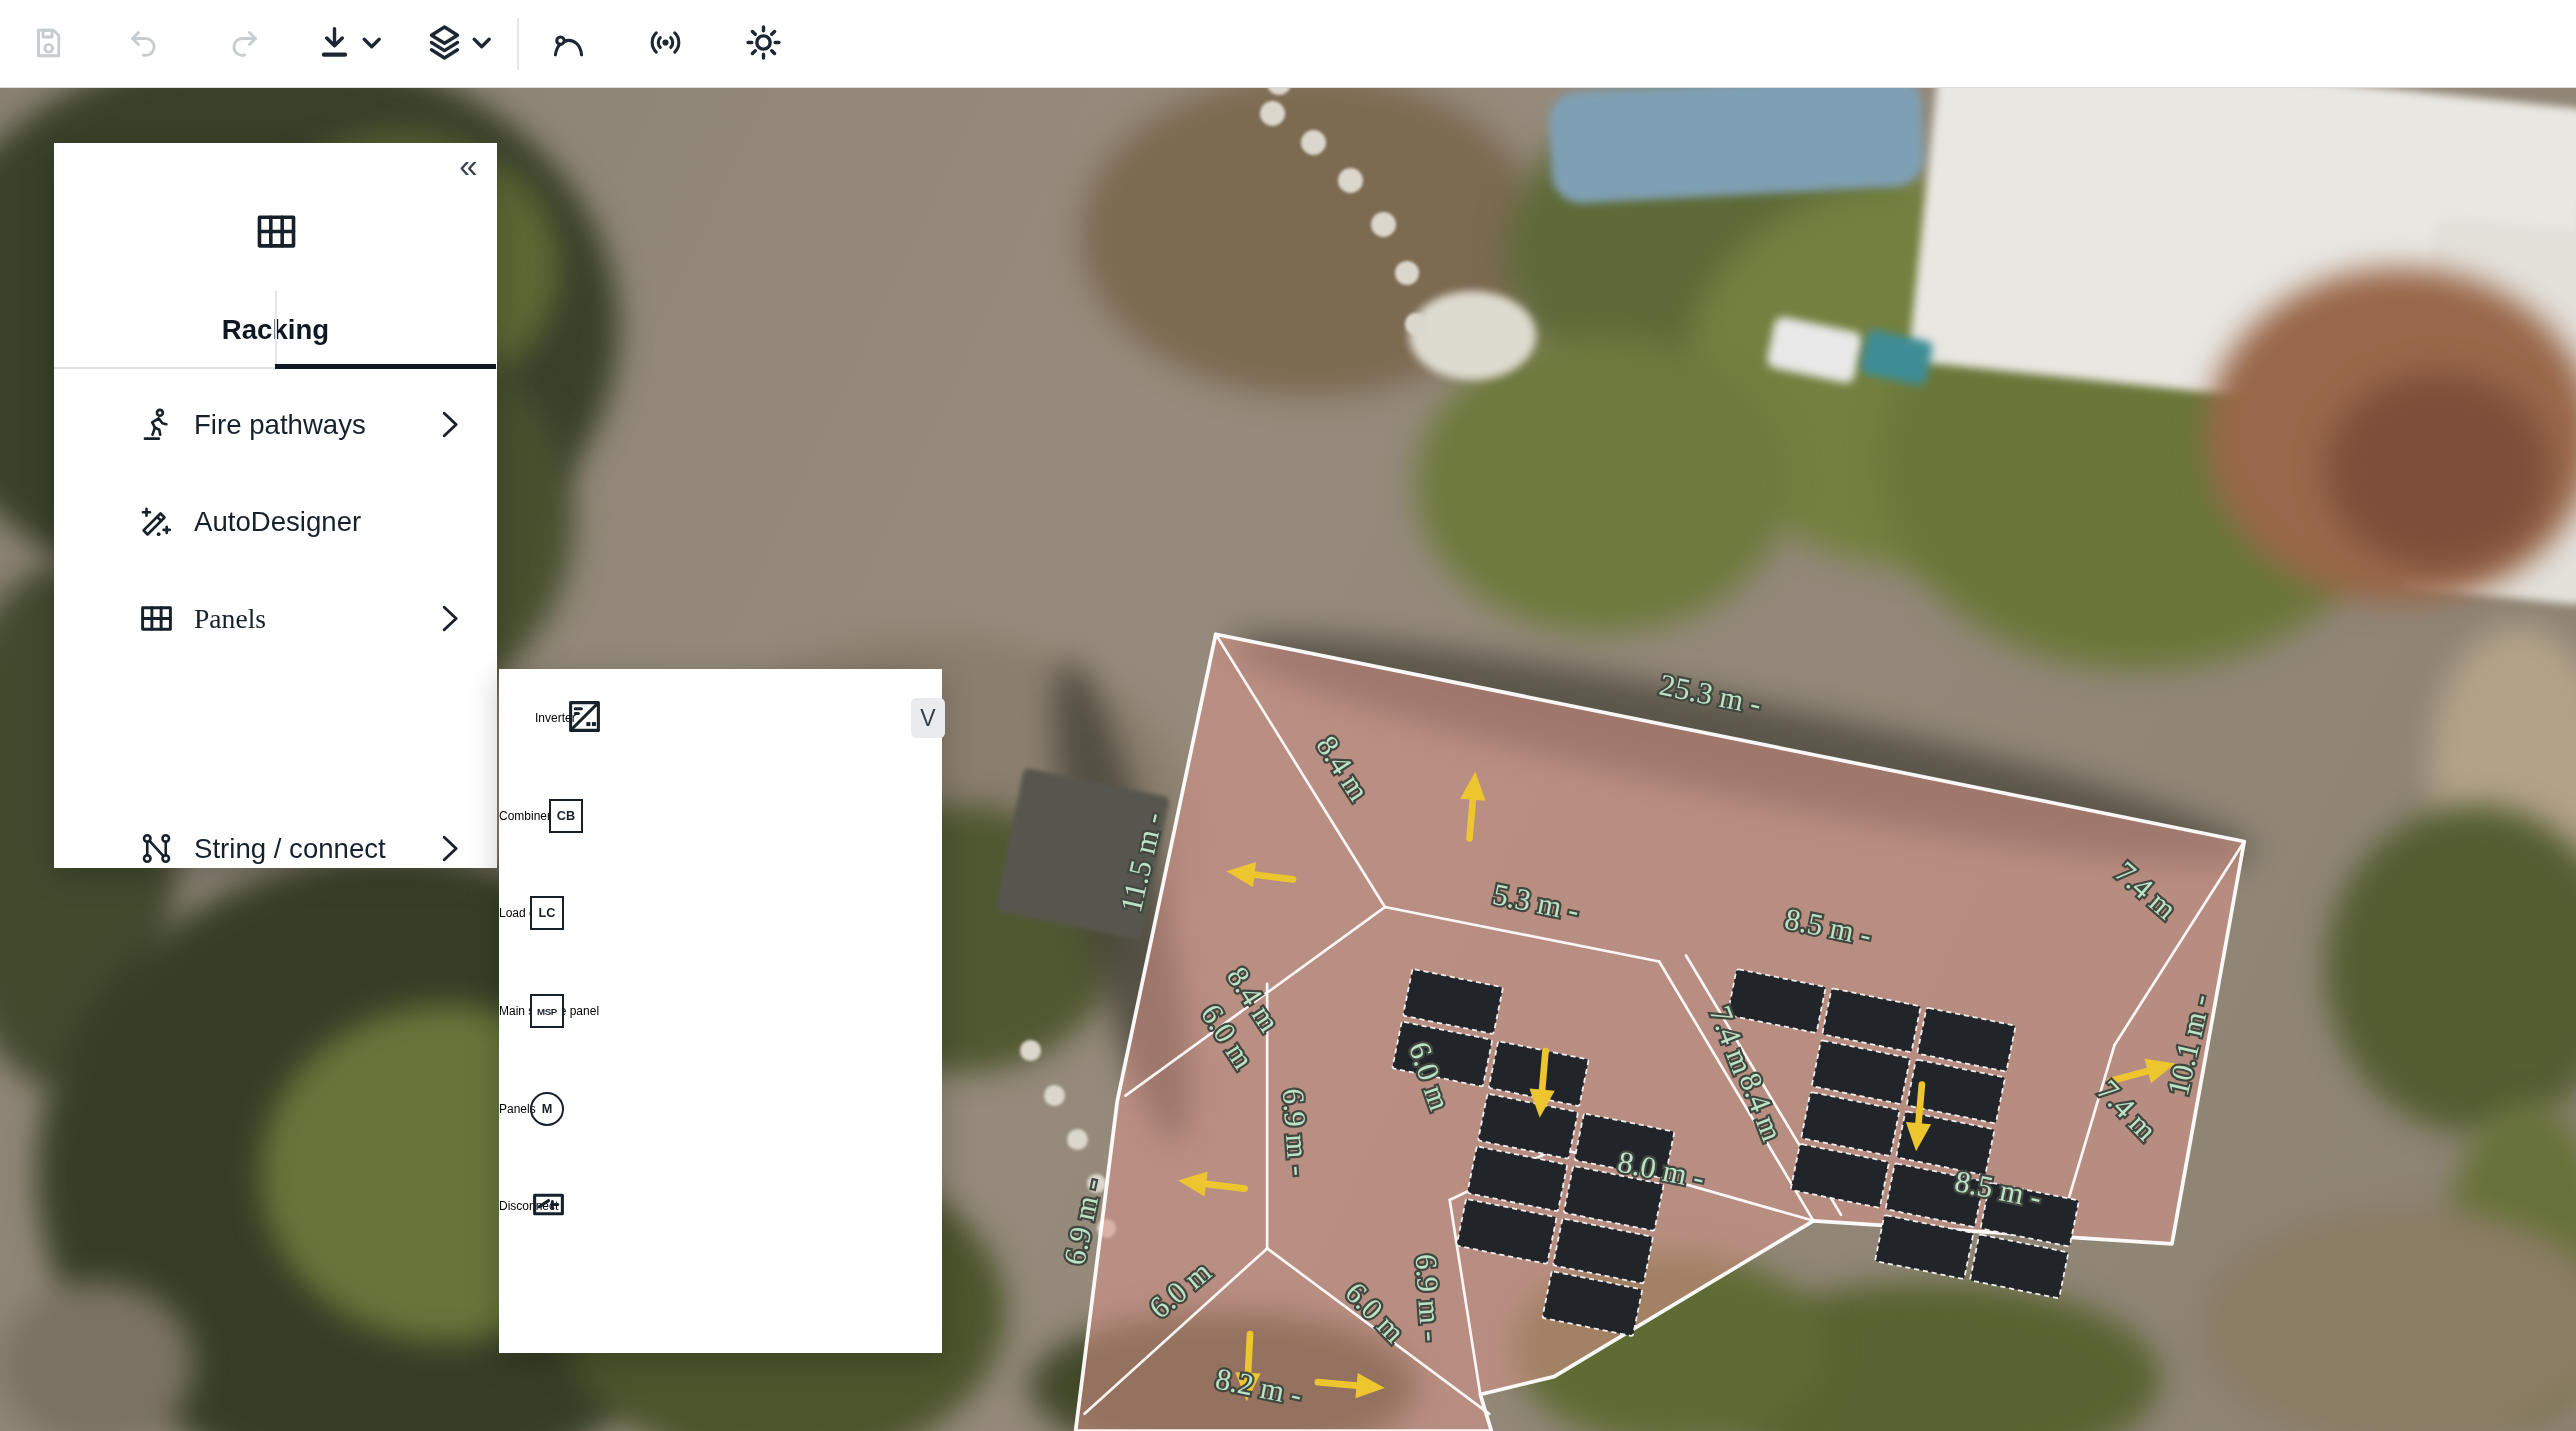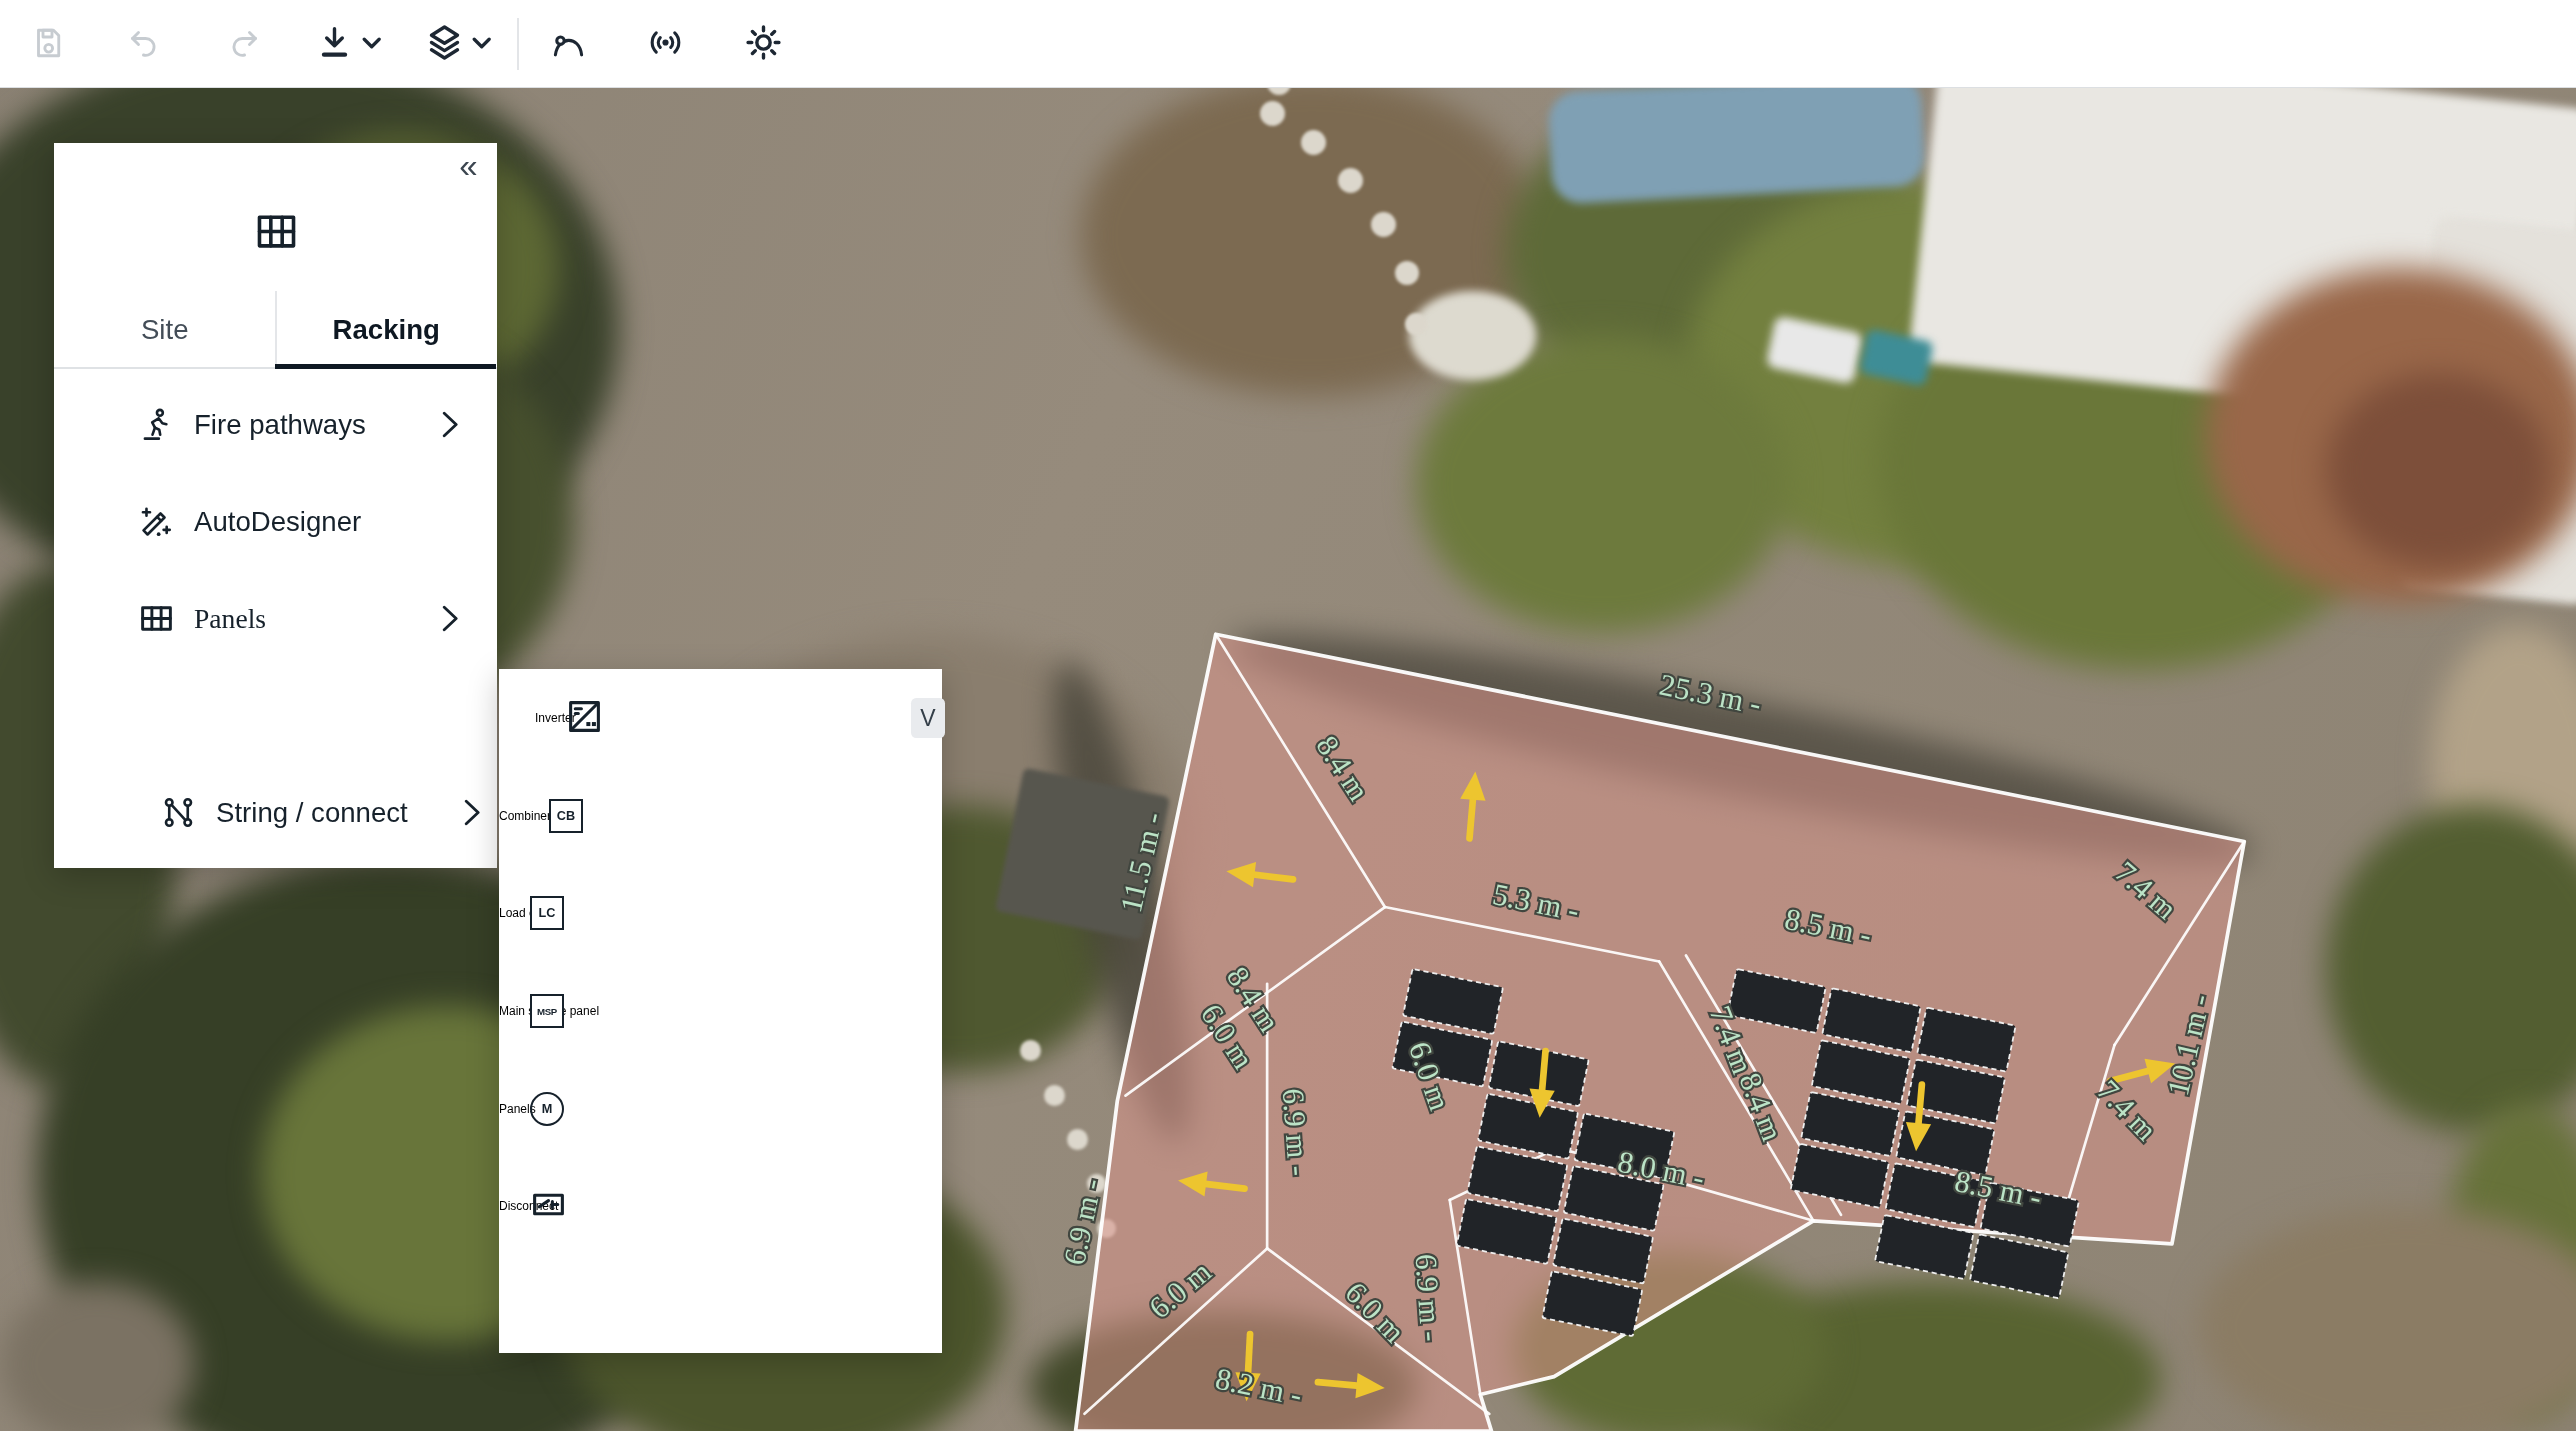--- a/index.html
+++ b/index.html
@@ -334,7 +334,6 @@
     </svg>
   </div>
   <div class="tabs">
-    <div class="tab">Site</div>
     <div class="tab active">Racking</div>
   </div>
   <div class="tab-divider"></div>

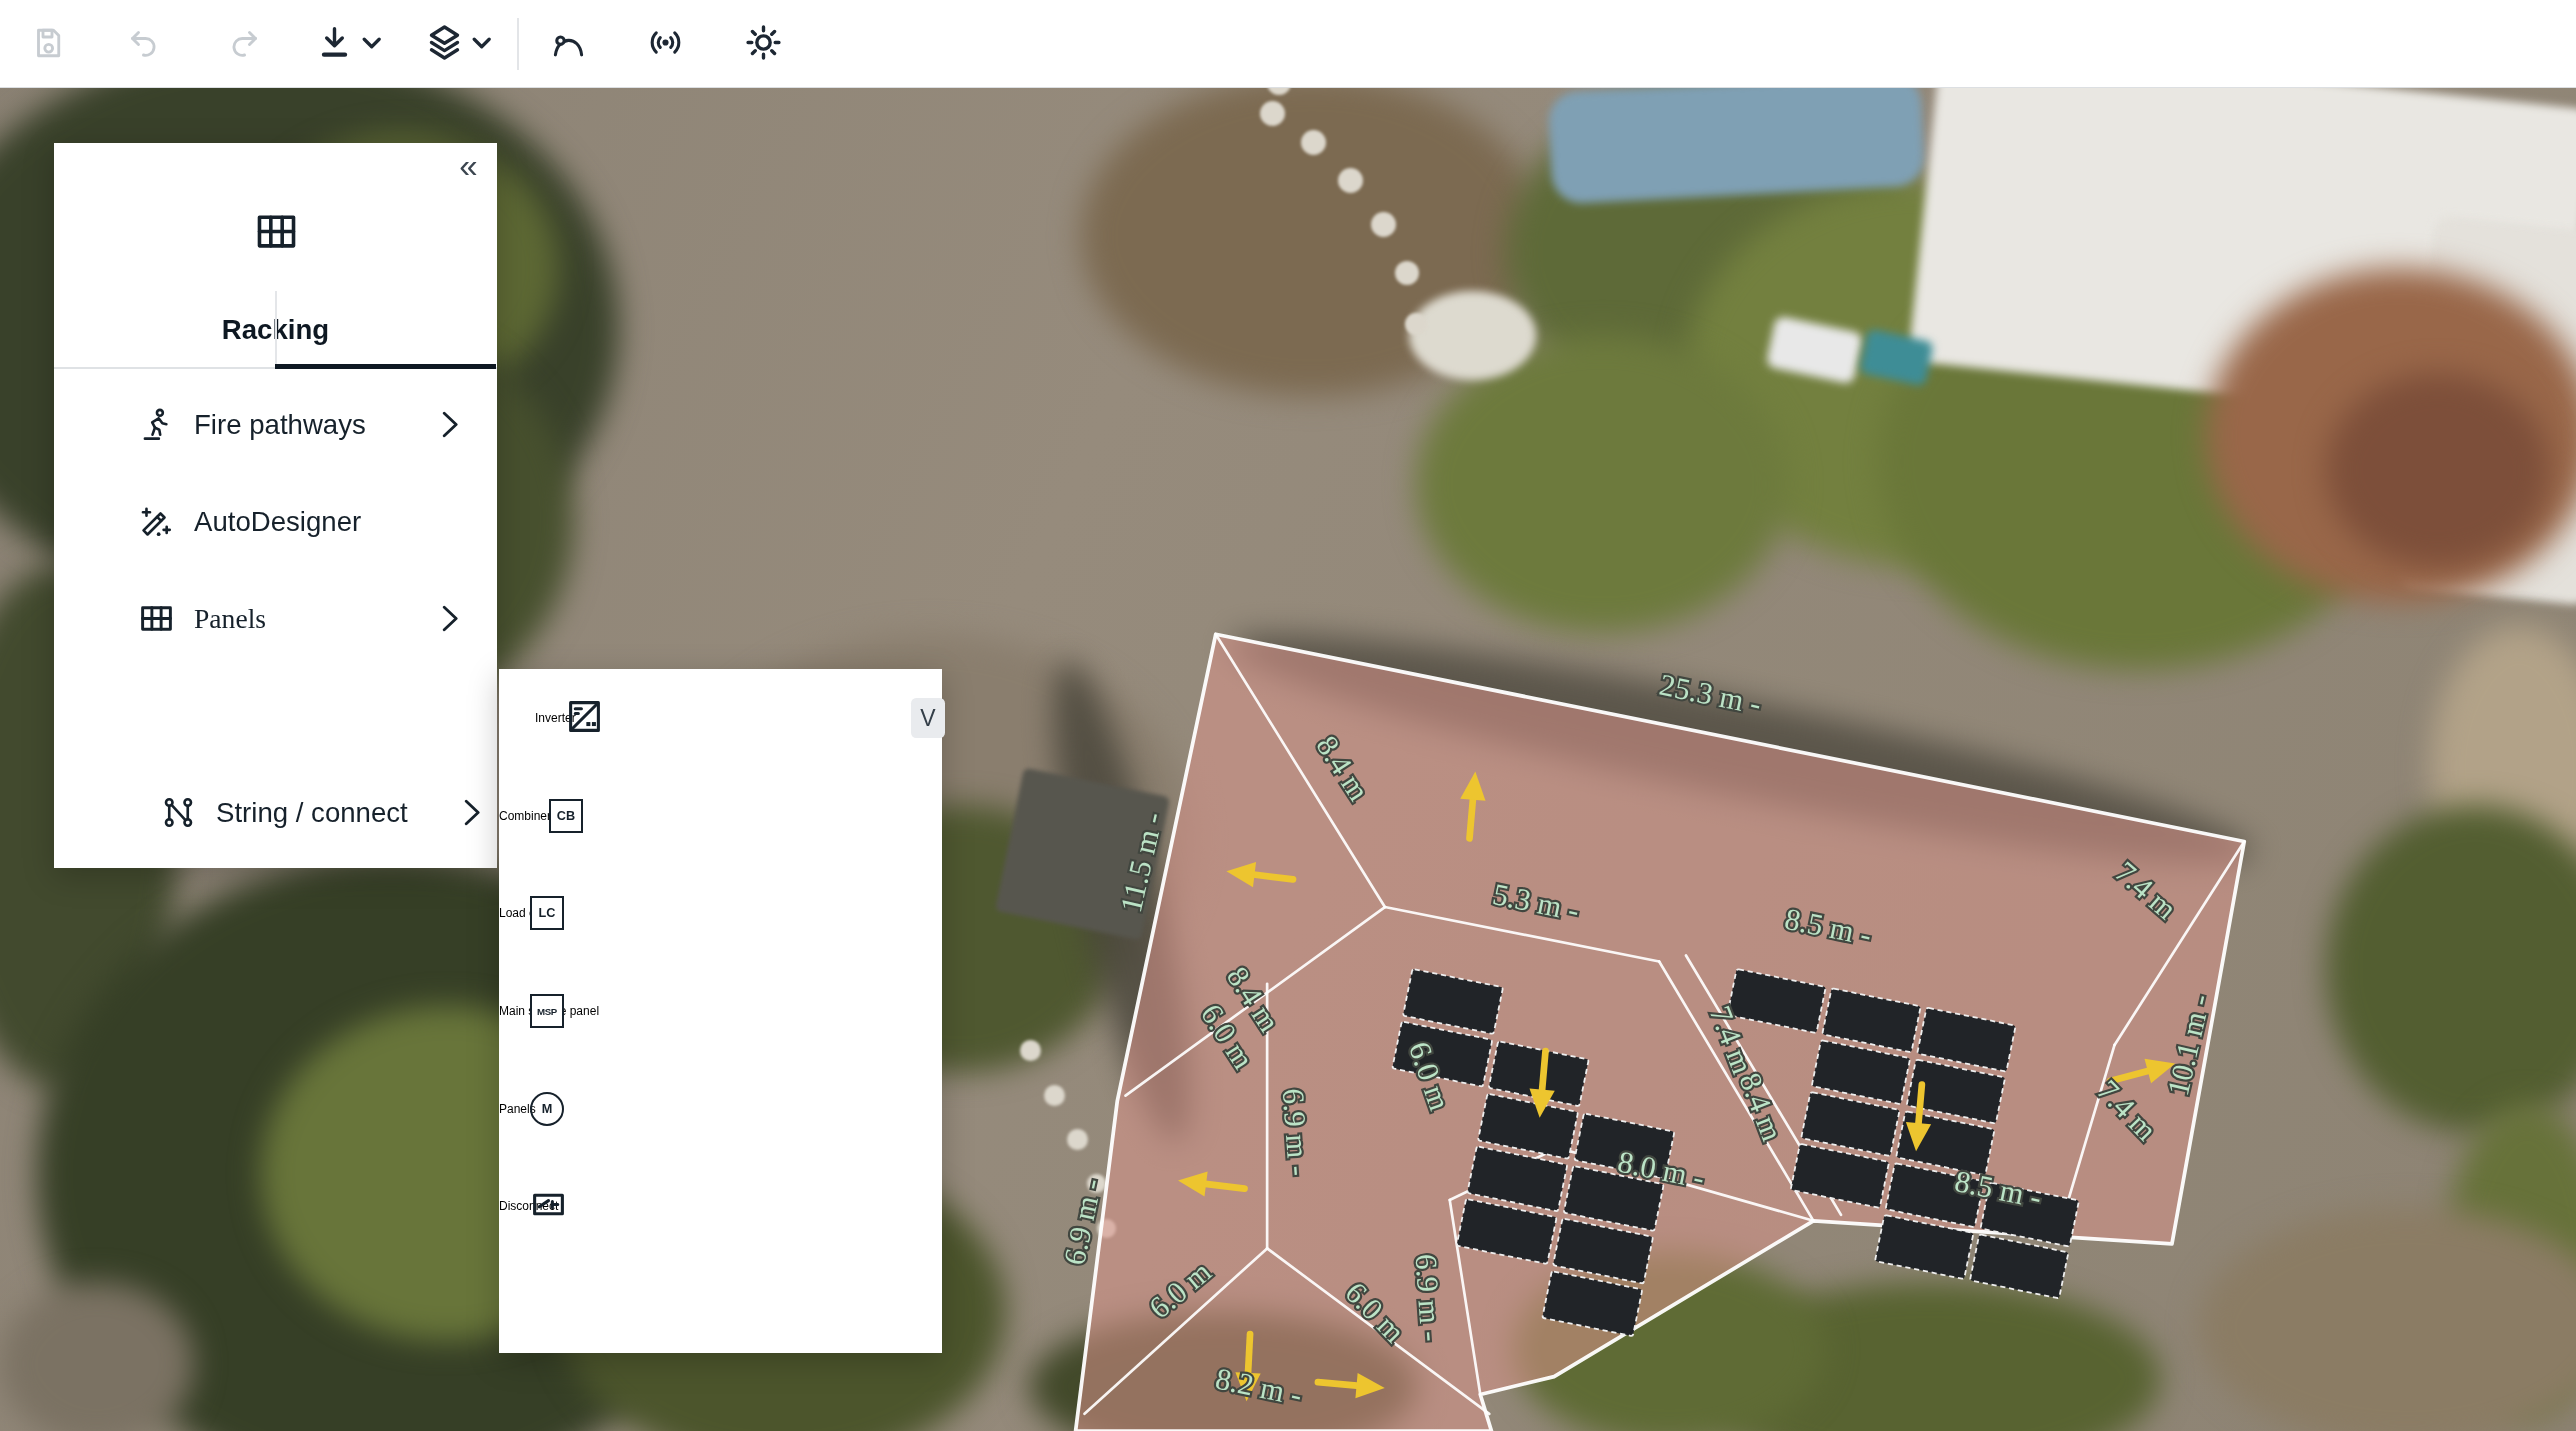--- a/index.html
+++ b/index.html
@@ -386,7 +386,7 @@
   </div>
 
 
-  <div class="menu-item" style="top:621px;margin-left:22px;">
+  <div class="menu-item" style="top:657px;">
     <span class="mi-icon">
       <svg class="mi-svg" width="37" height="37" viewBox="0 0 24 24">
         <circle cx="6" cy="5.5" r="2.1"></circle>

